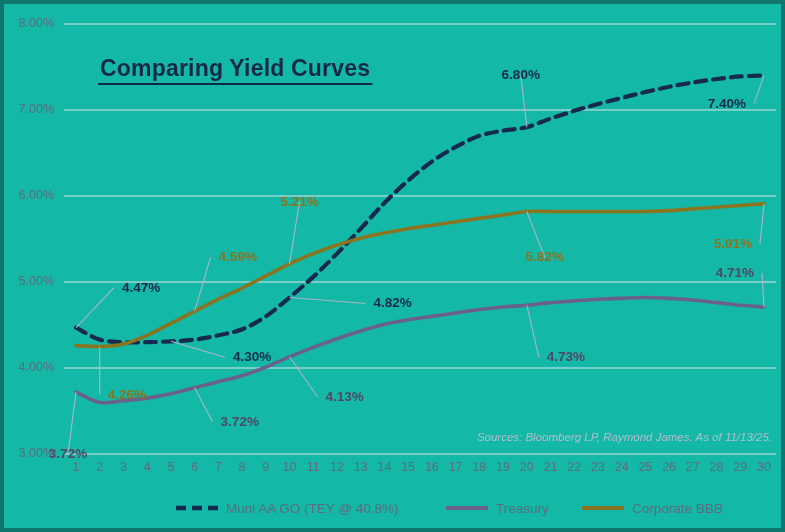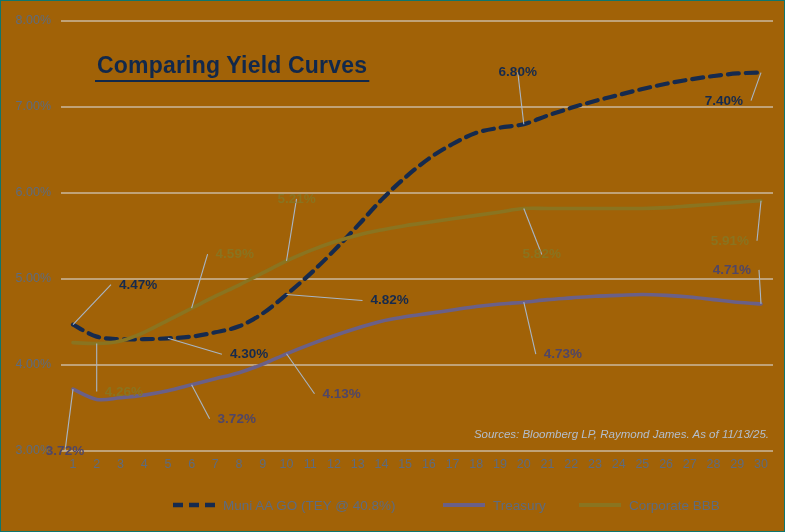--- a/index.html
+++ b/index.html
@@ -15,8 +15,8 @@
     width: 785px;
     height: 532px;
     box-sizing: border-box;
-    background: #a16207;
-    border: 1px solid #0f766e;
+    background: #14b8a6;
+    border: 4px solid #0f766e;
     overflow: hidden;
   }
   svg.chart-svg {

